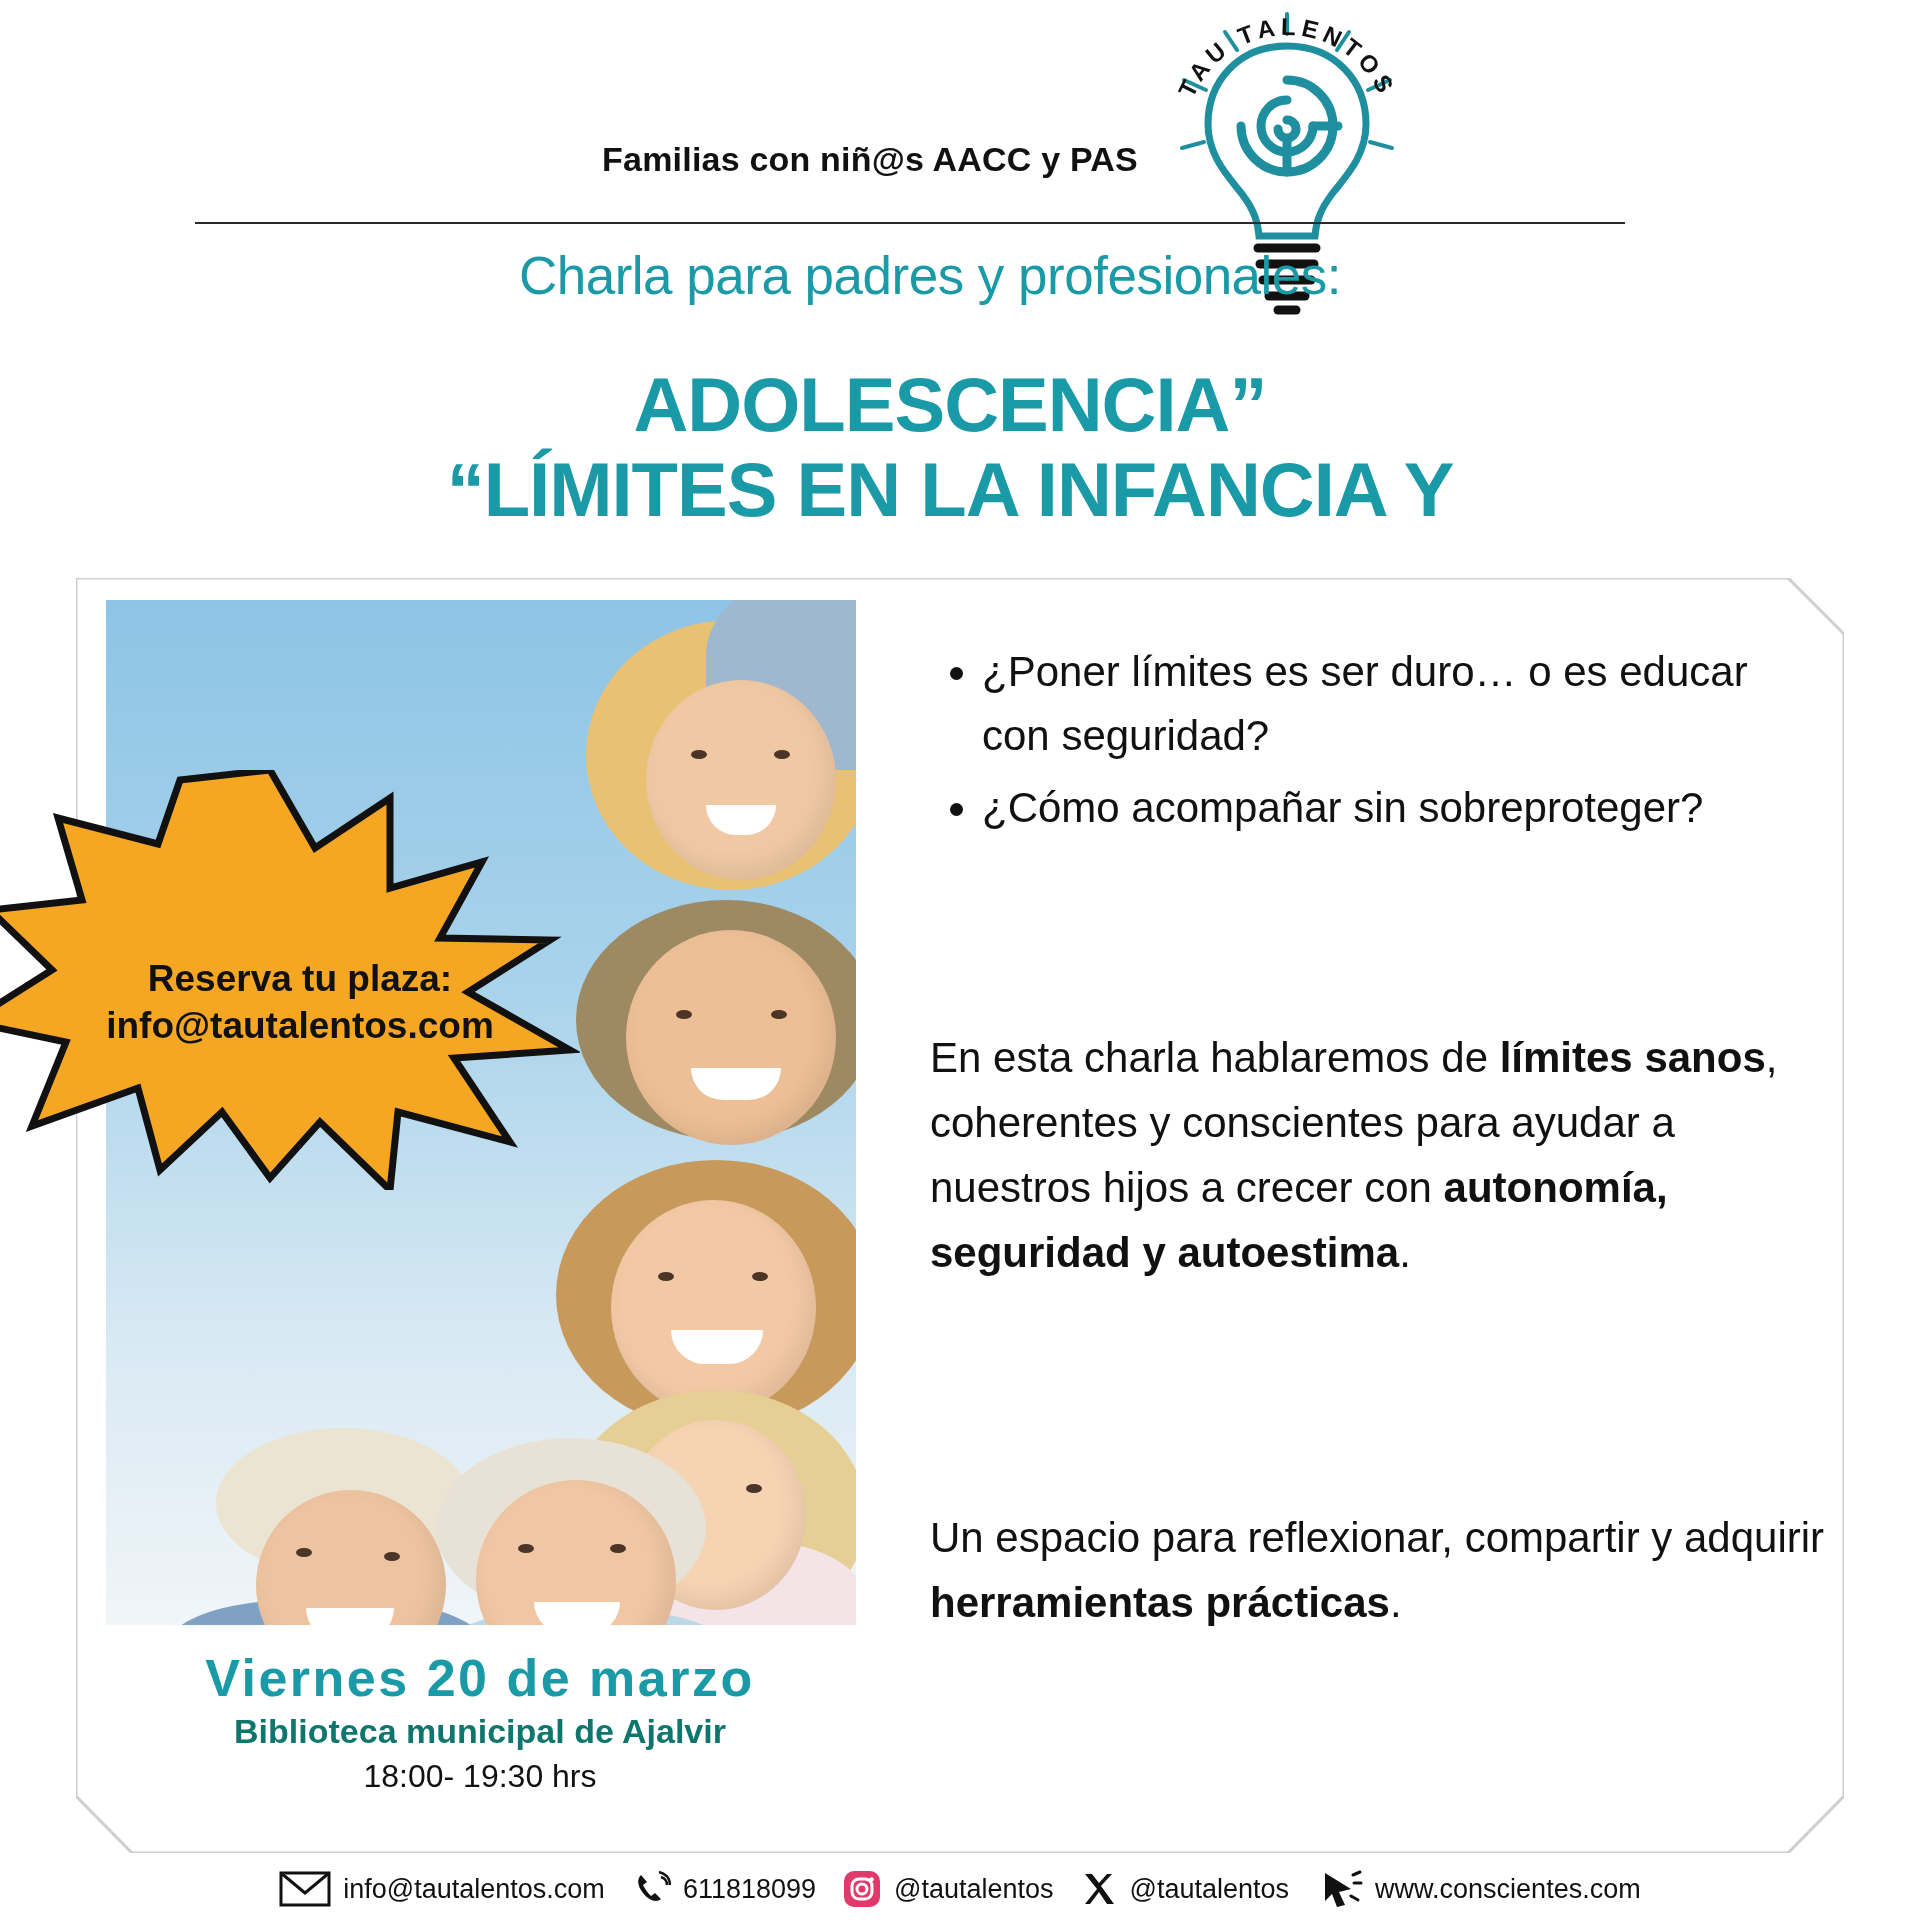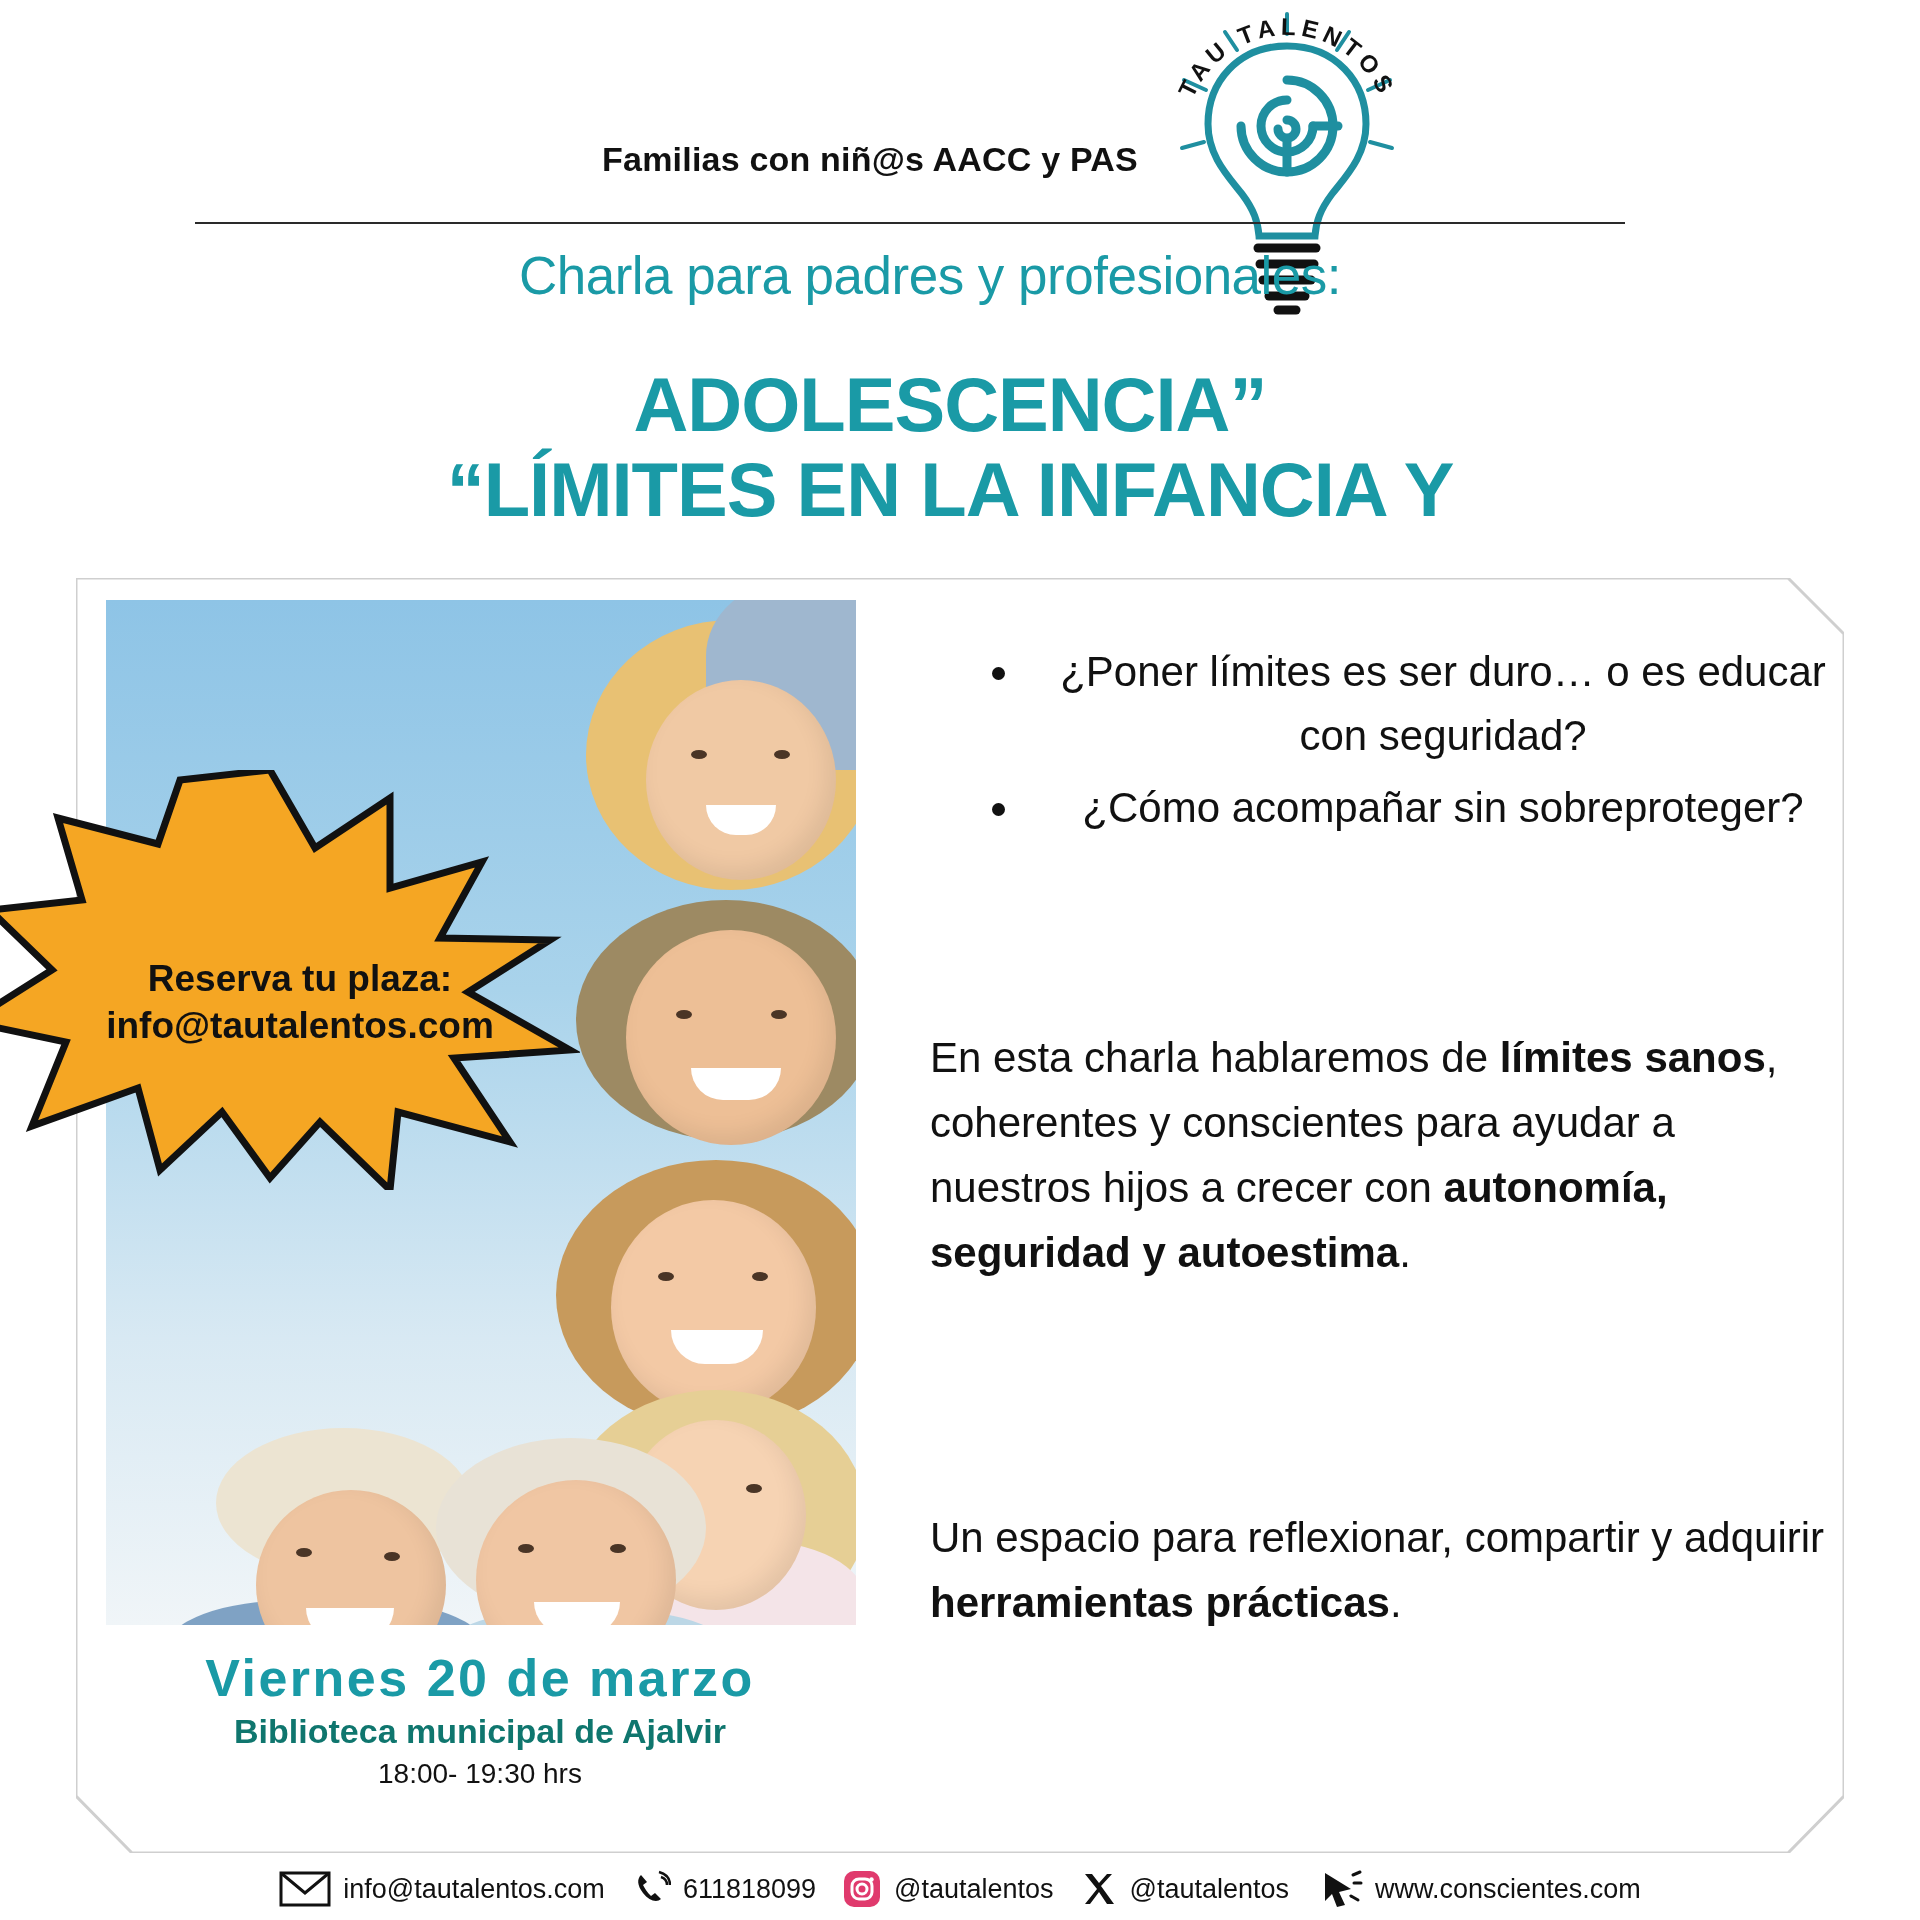--- a/index.html
+++ b/index.html
@@ -163,9 +163,8 @@
   
   .bullets {
     position: absolute;
-    top: 640px; left: 982px;
+    top: 640px; left: 940px;
     width: 880px;
-    text-align: center;
   }
   .bullets li {
     font-size: 42px;

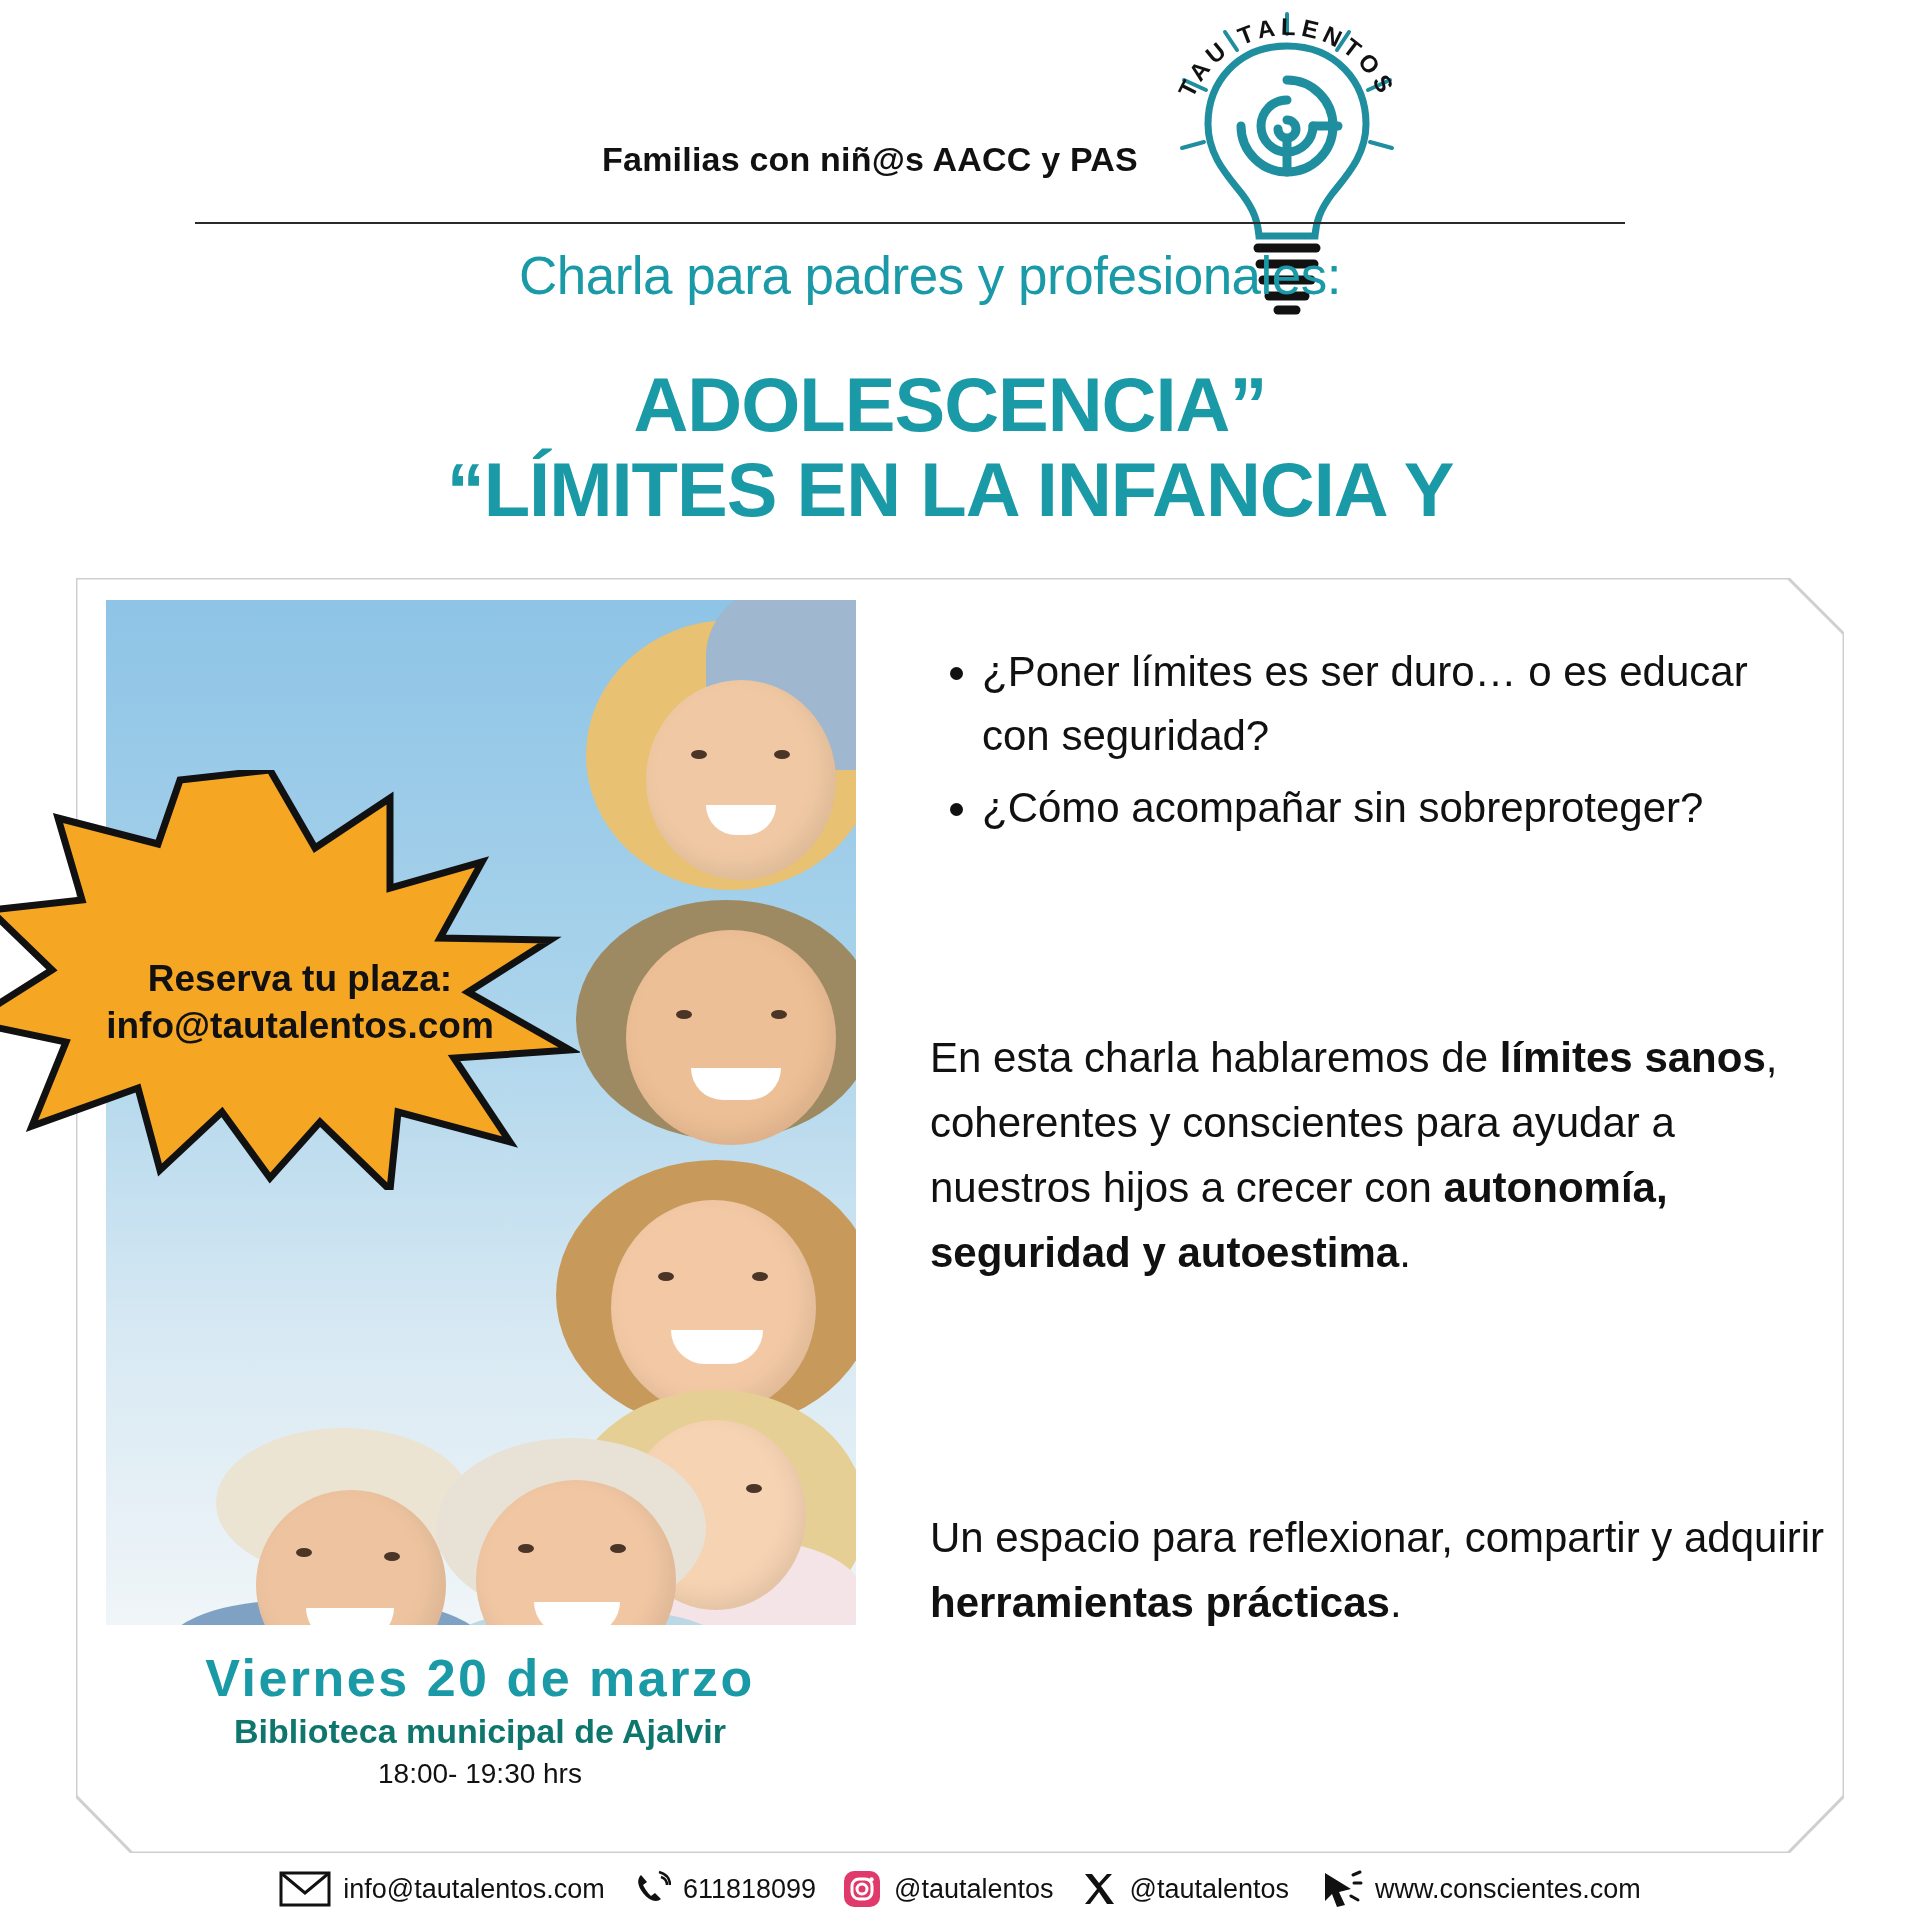--- a/index.html
+++ b/index.html
@@ -156,7 +156,7 @@
     top: 1758px; left: 100px;
     width: 760px;
     text-align: center;
-    font-size: 28px;
+    font-size: 32px;
     color: #111;
   }
 

